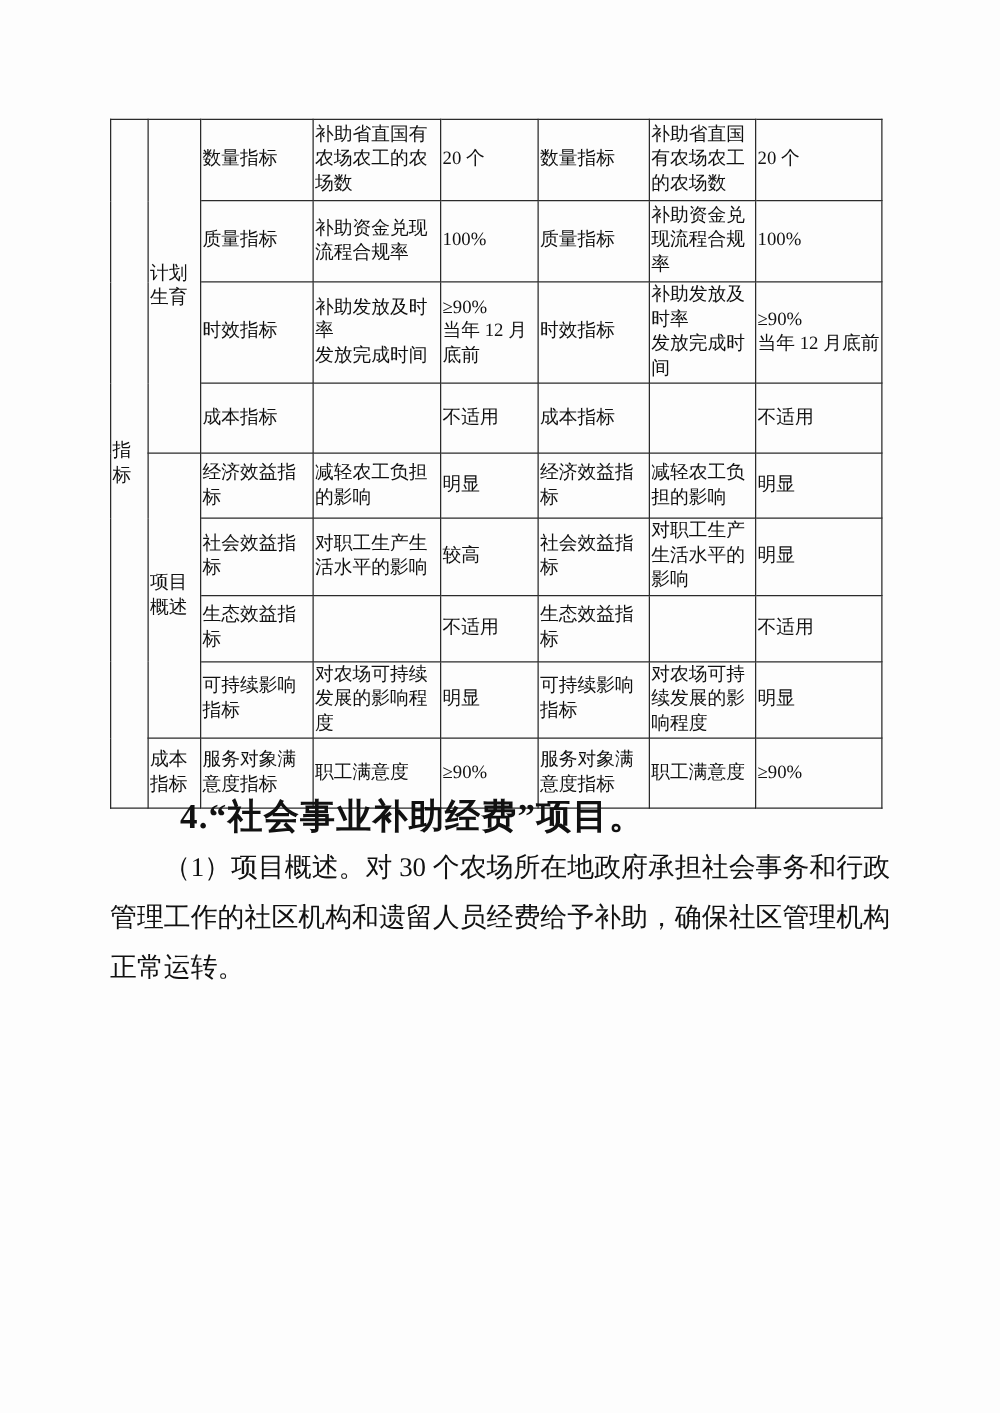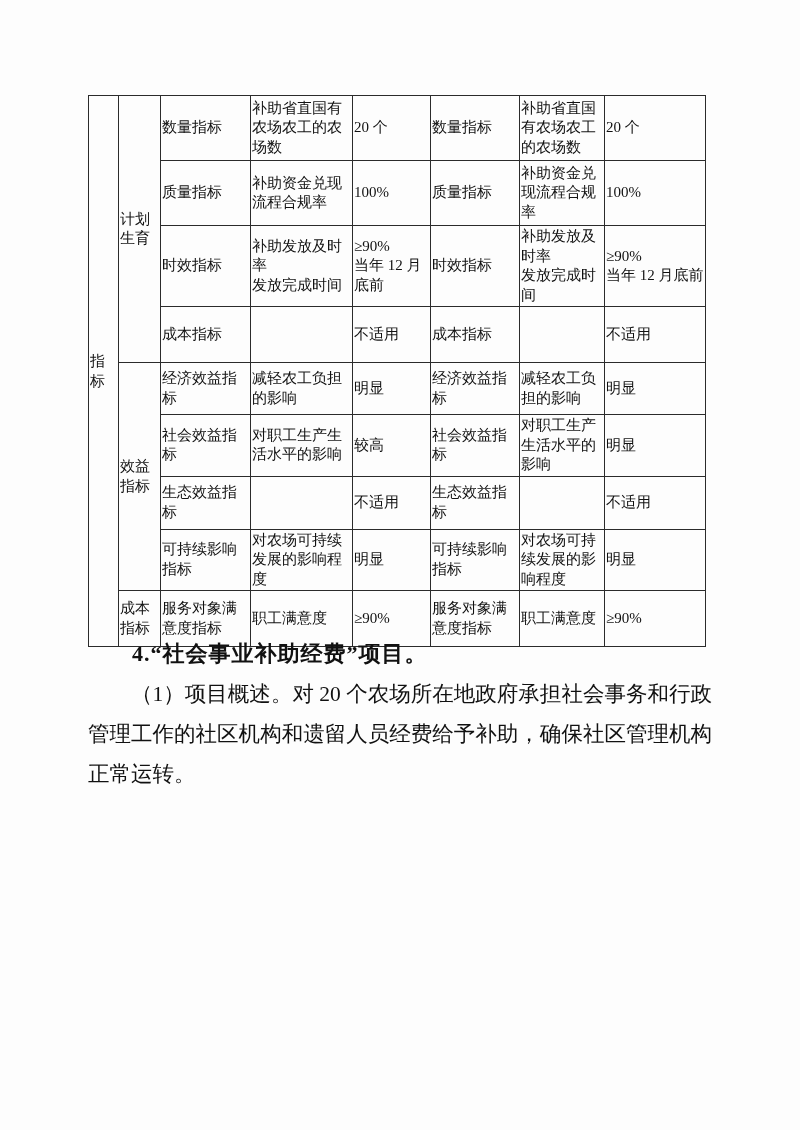--- a/index.html
+++ b/index.html
@@ -133,7 +133,7 @@
         <td class="val">不适用</td>
       </tr>
       <tr class="r5">
-        <td class="group" rowspan="4">效益指标</td>
+        <td class="group" rowspan="4">项目概述</td>
         <td class="name">经济效益指标</td>
         <td class="desc">减轻农工负担的影响</td>
         <td class="val">明显</td>

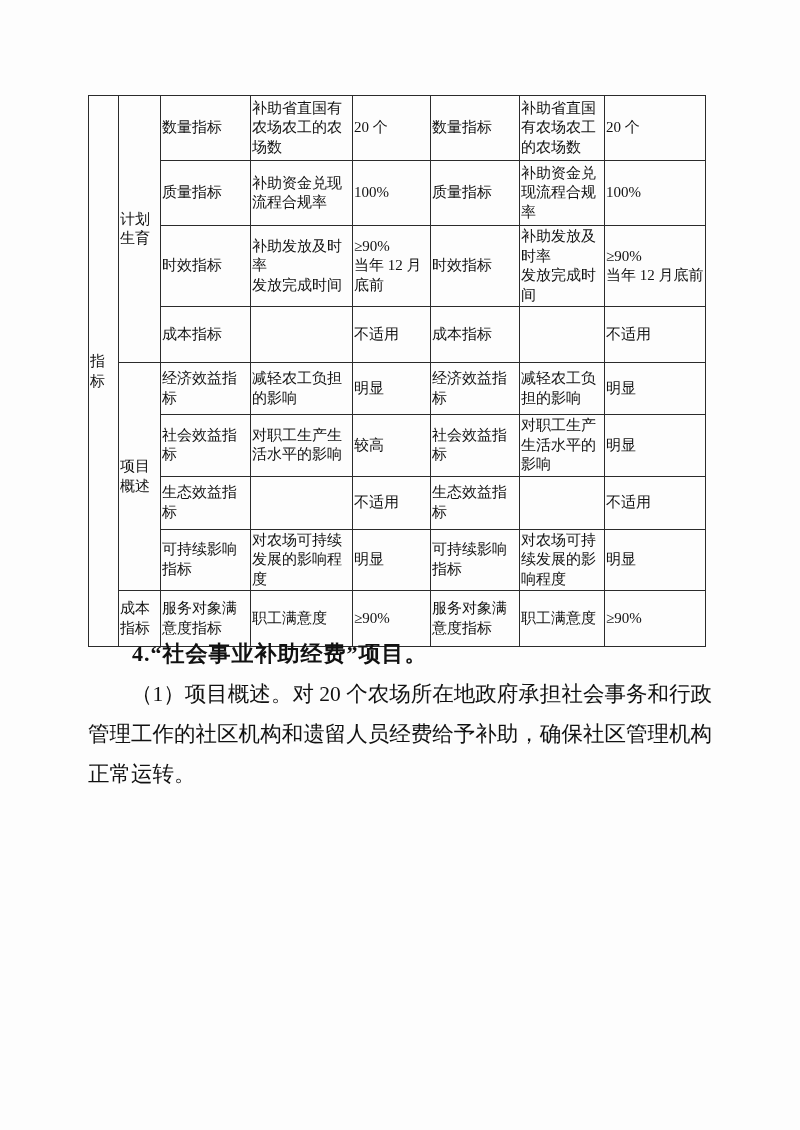--- a/index.html
+++ b/index.html
@@ -64,7 +64,7 @@
   .content p { text-indent: 2em; }
   .content .heading {
     font-weight: bold;
-    font-size: 22px;
+    font-size: 28px;
     letter-spacing: 1px;
   }
   .content .p-last { text-align-last: justify; }

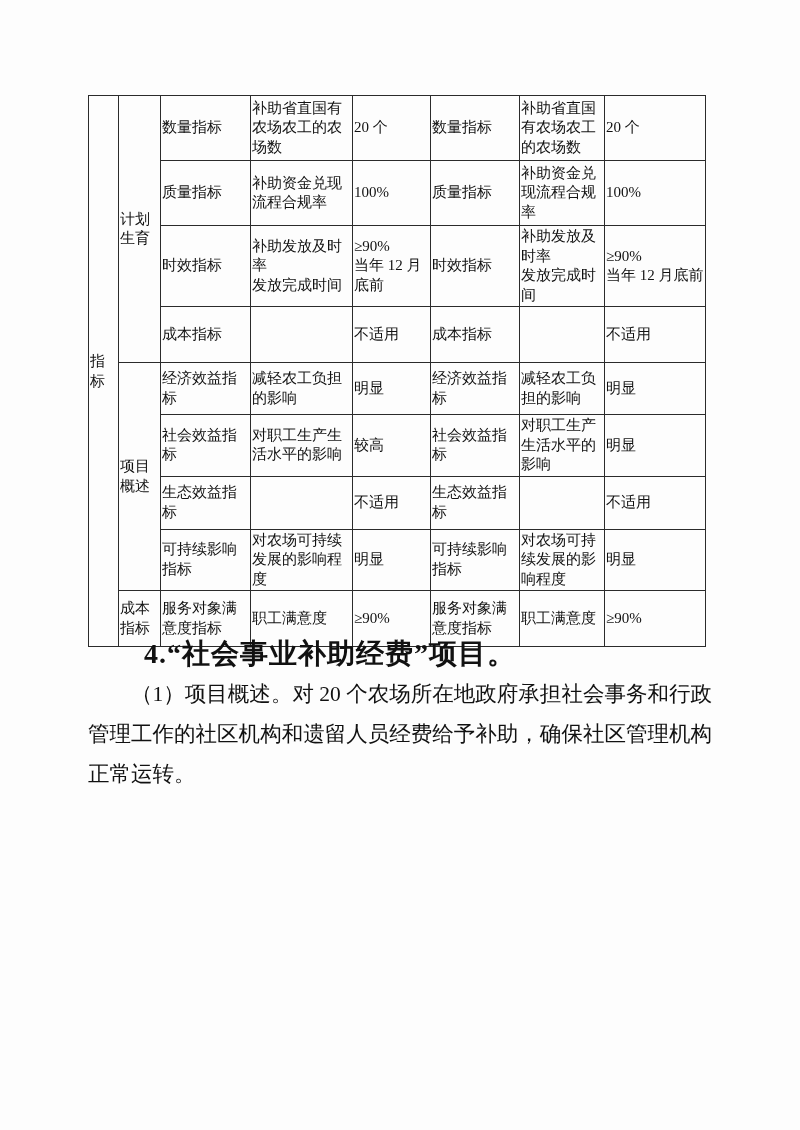--- a/index.html
+++ b/index.html
@@ -179,7 +179,7 @@
 
   <div class="content">
     <p class="heading">4.“社会事业补助经费”项目。</p>
-    <p>（1）项目概述。对 20 个农场所在地政府承担社会事务和行政管理工作的社区机构和遗留人员经费给予补助，确保社区管理机构正常运转。</p>
+    <p>（1）项目概述。对 30 个农场所在地政府承担社会事务和行政管理工作的社区机构和遗留人员经费给予补助，确保社区管理机构正常运转。</p>
   </div>
 
 

